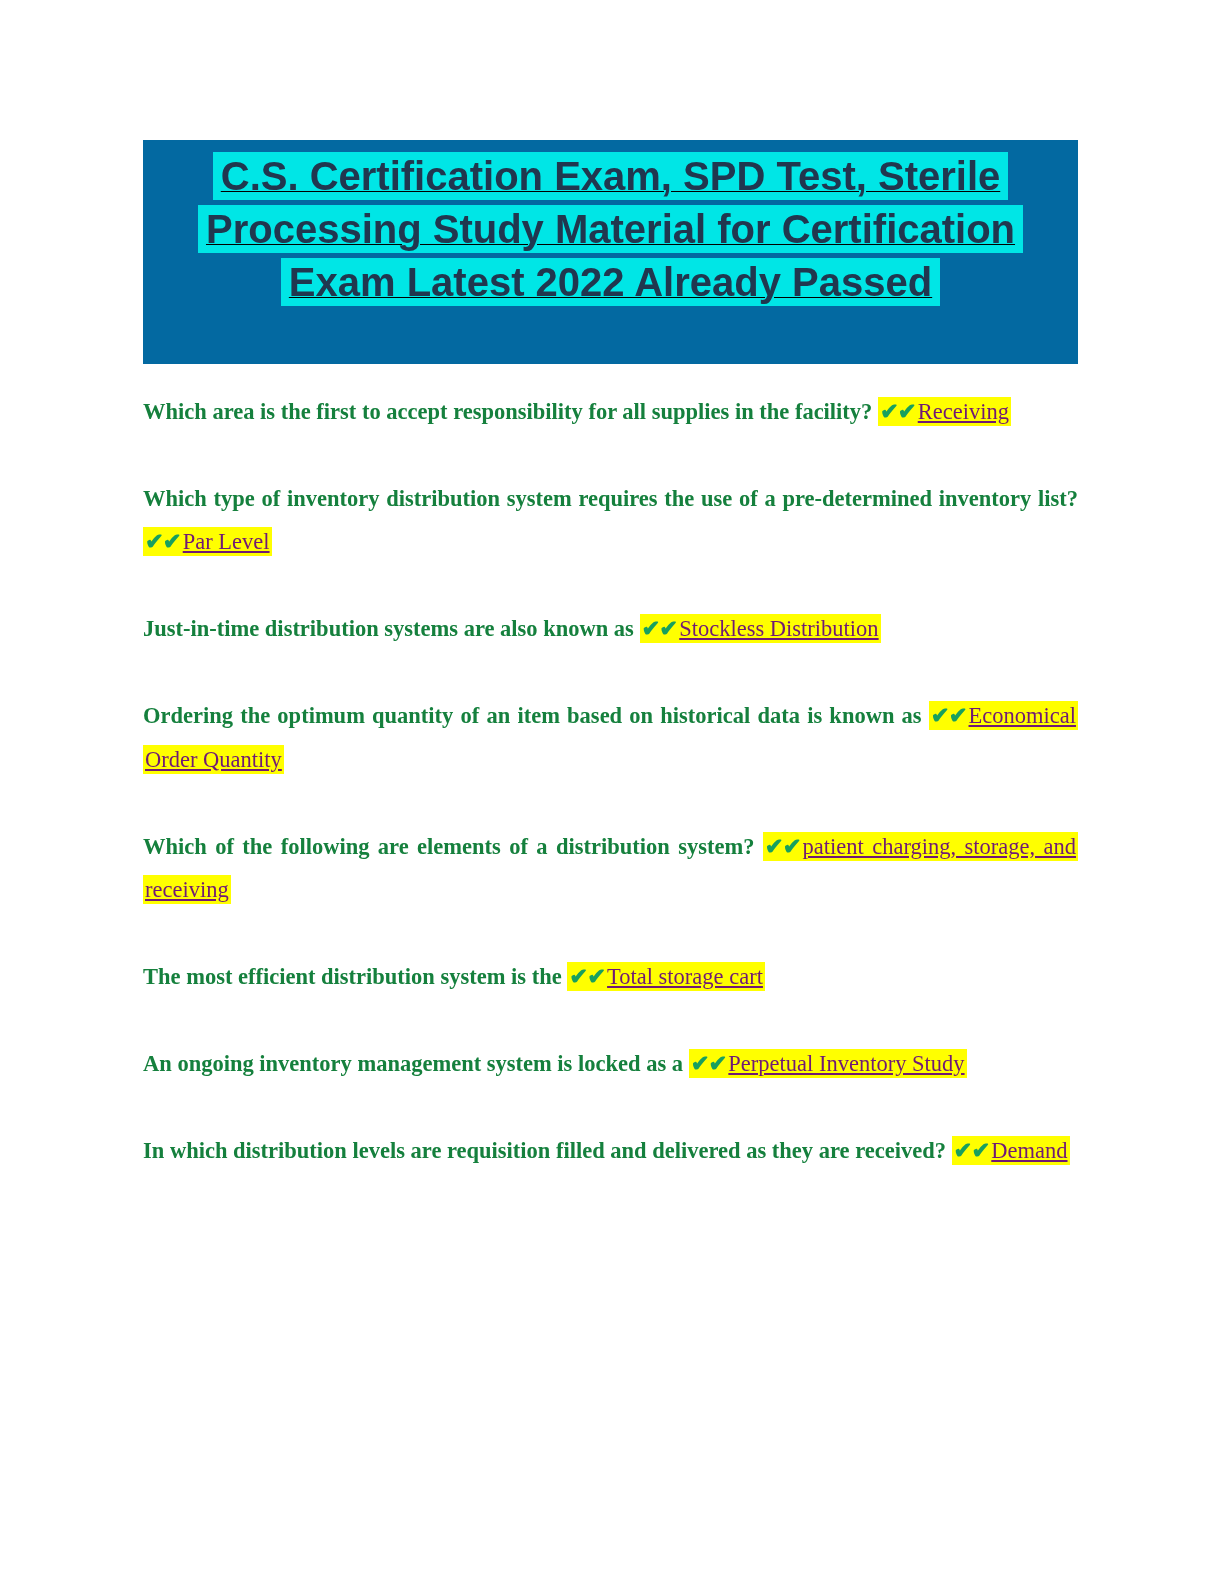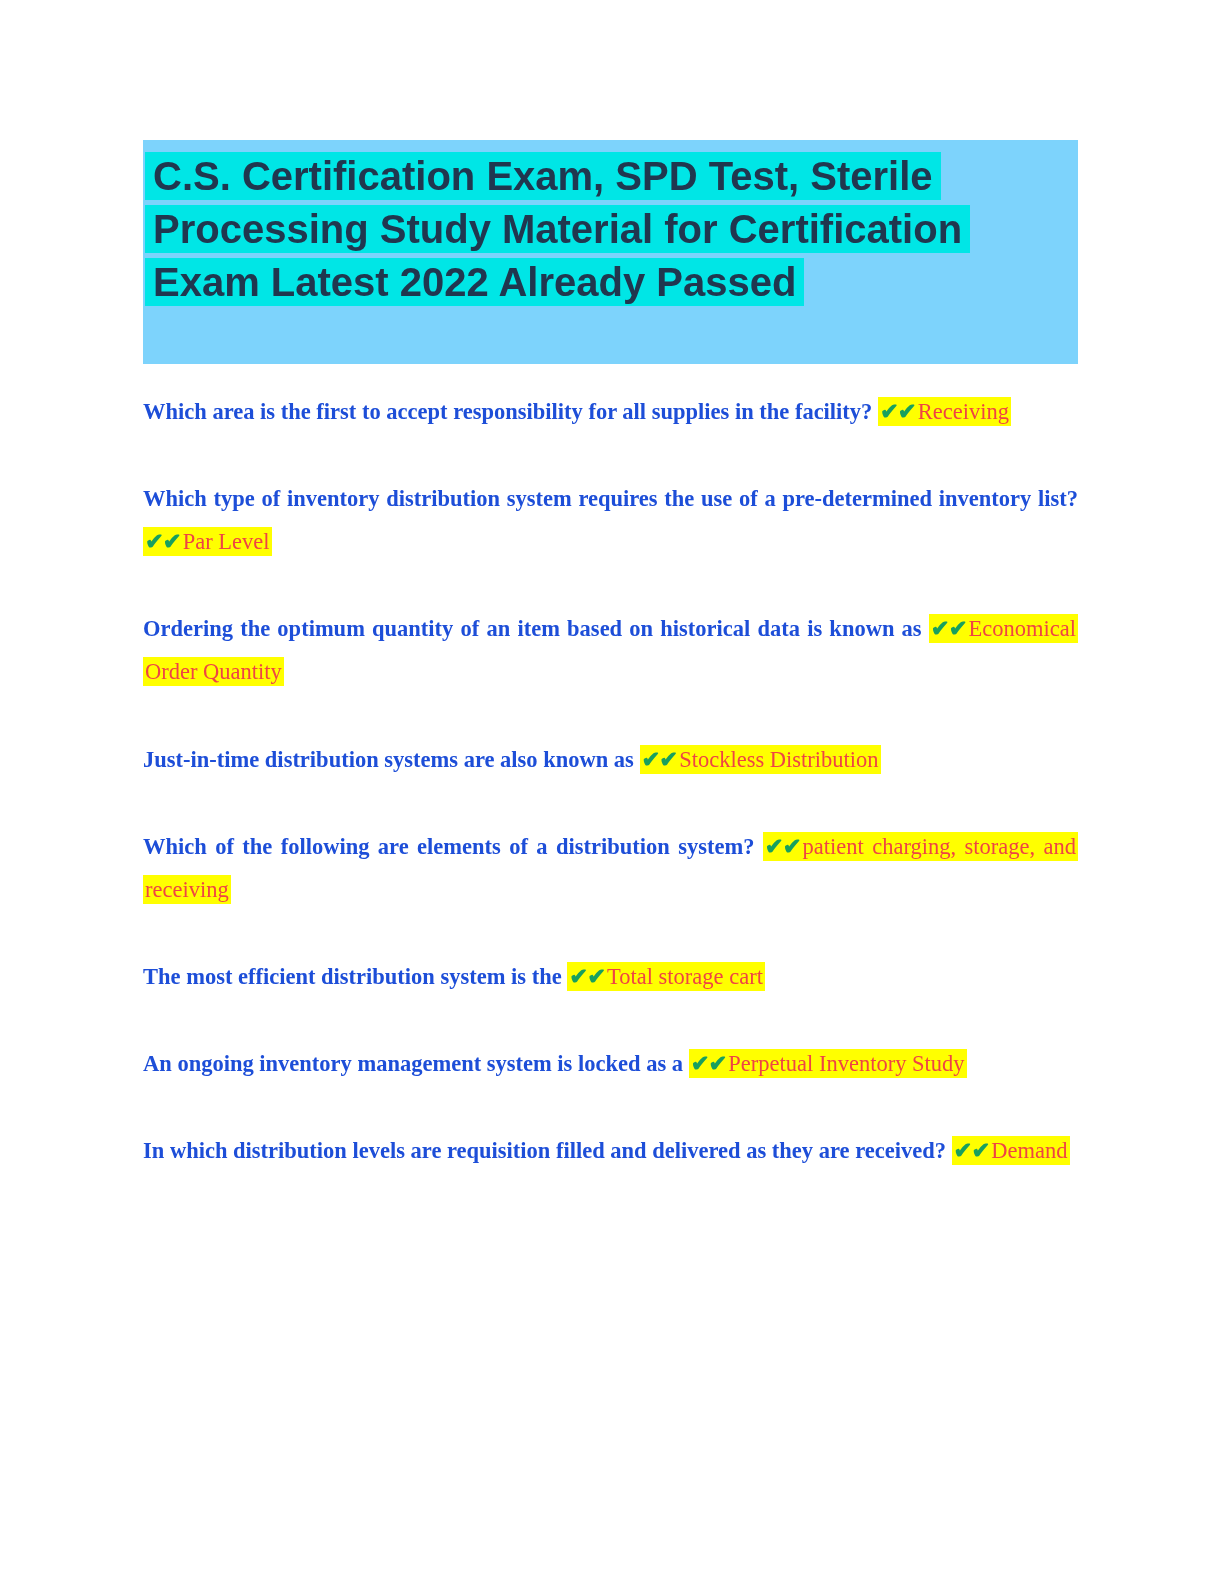--- a/index.html
+++ b/index.html
@@ -16,9 +16,11 @@
     padding: 140px 146px 80px 143px;
   }
   .title-box {
-    background: #7dd3fc;
+    background: #0369a1;
+    text-align: center;
     padding: 10px 2px 54px 2px;
     margin: 0 0 26px 0;
+    text-decoration: underline;
   }
   .title-hl {
     display: inline;

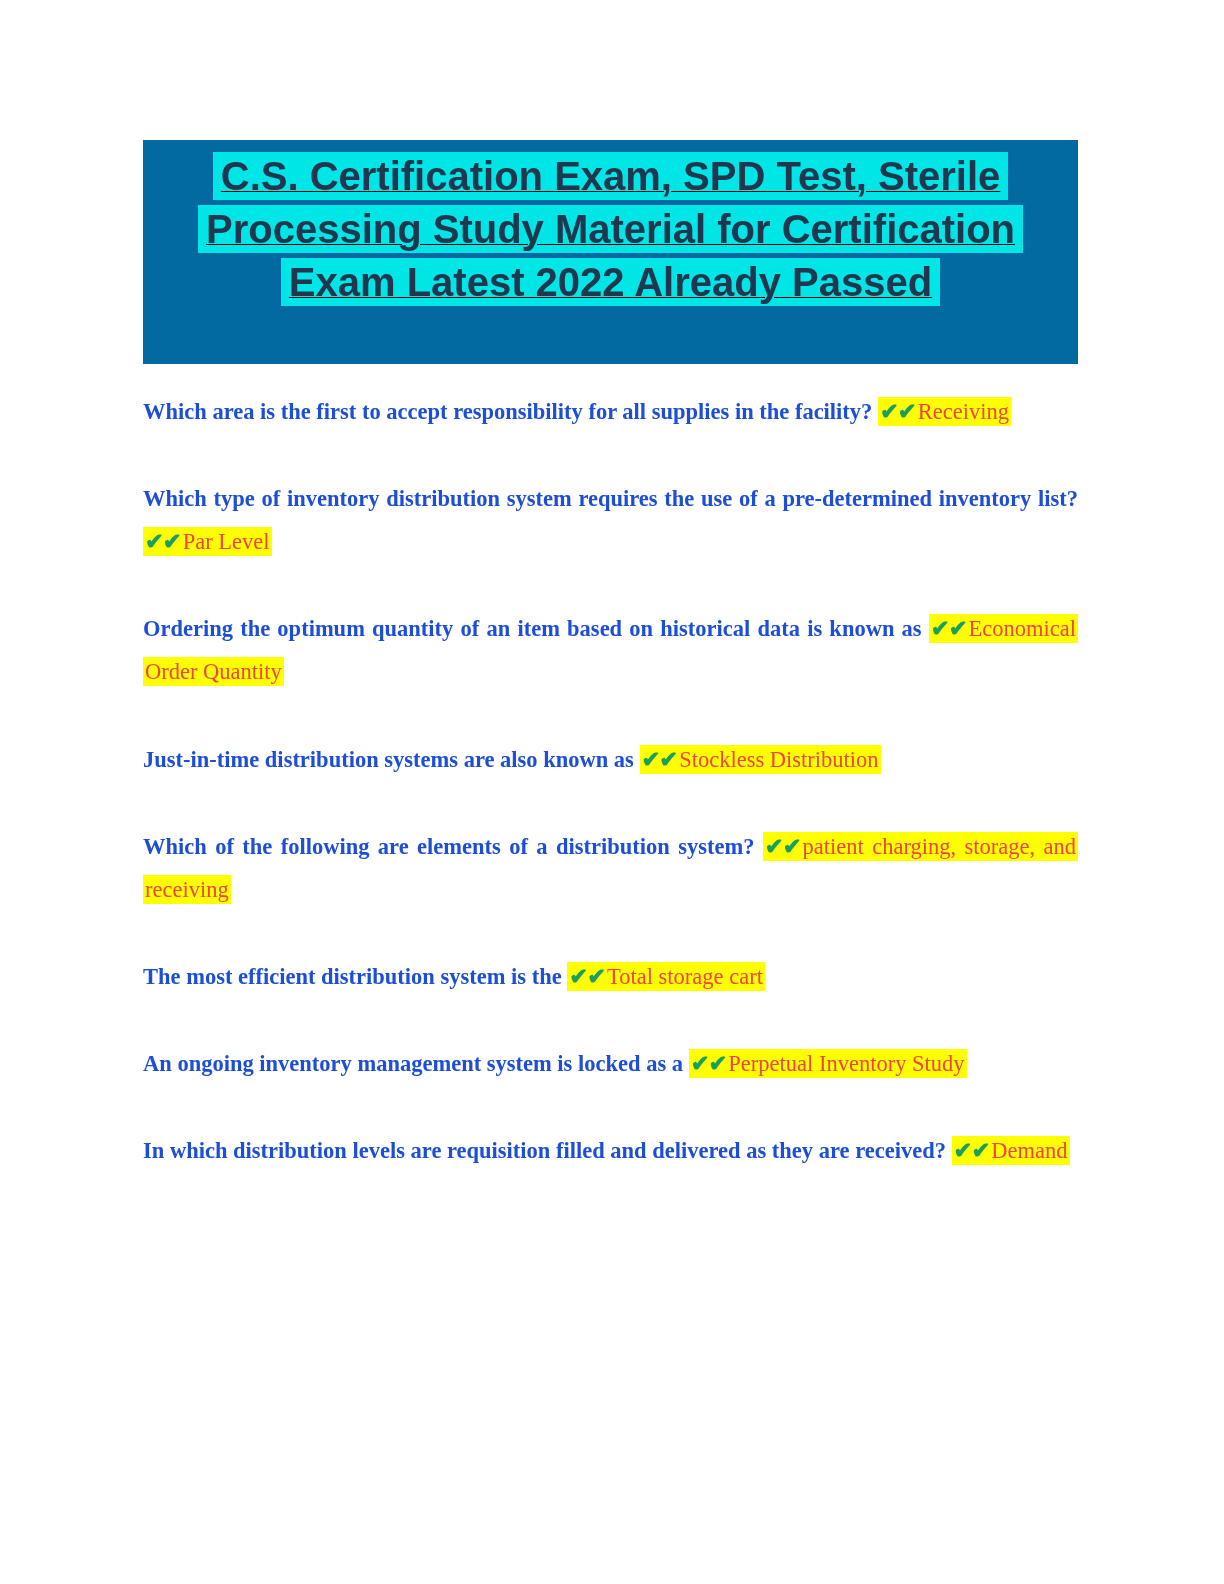--- a/index.html
+++ b/index.html
@@ -41,7 +41,7 @@
     margin: 0 0 44px 0;
   }
   .q {
-    color: #1d4ed8;
+    color: #15803d;
     font-weight: bold;
   }
   .ans-hl {

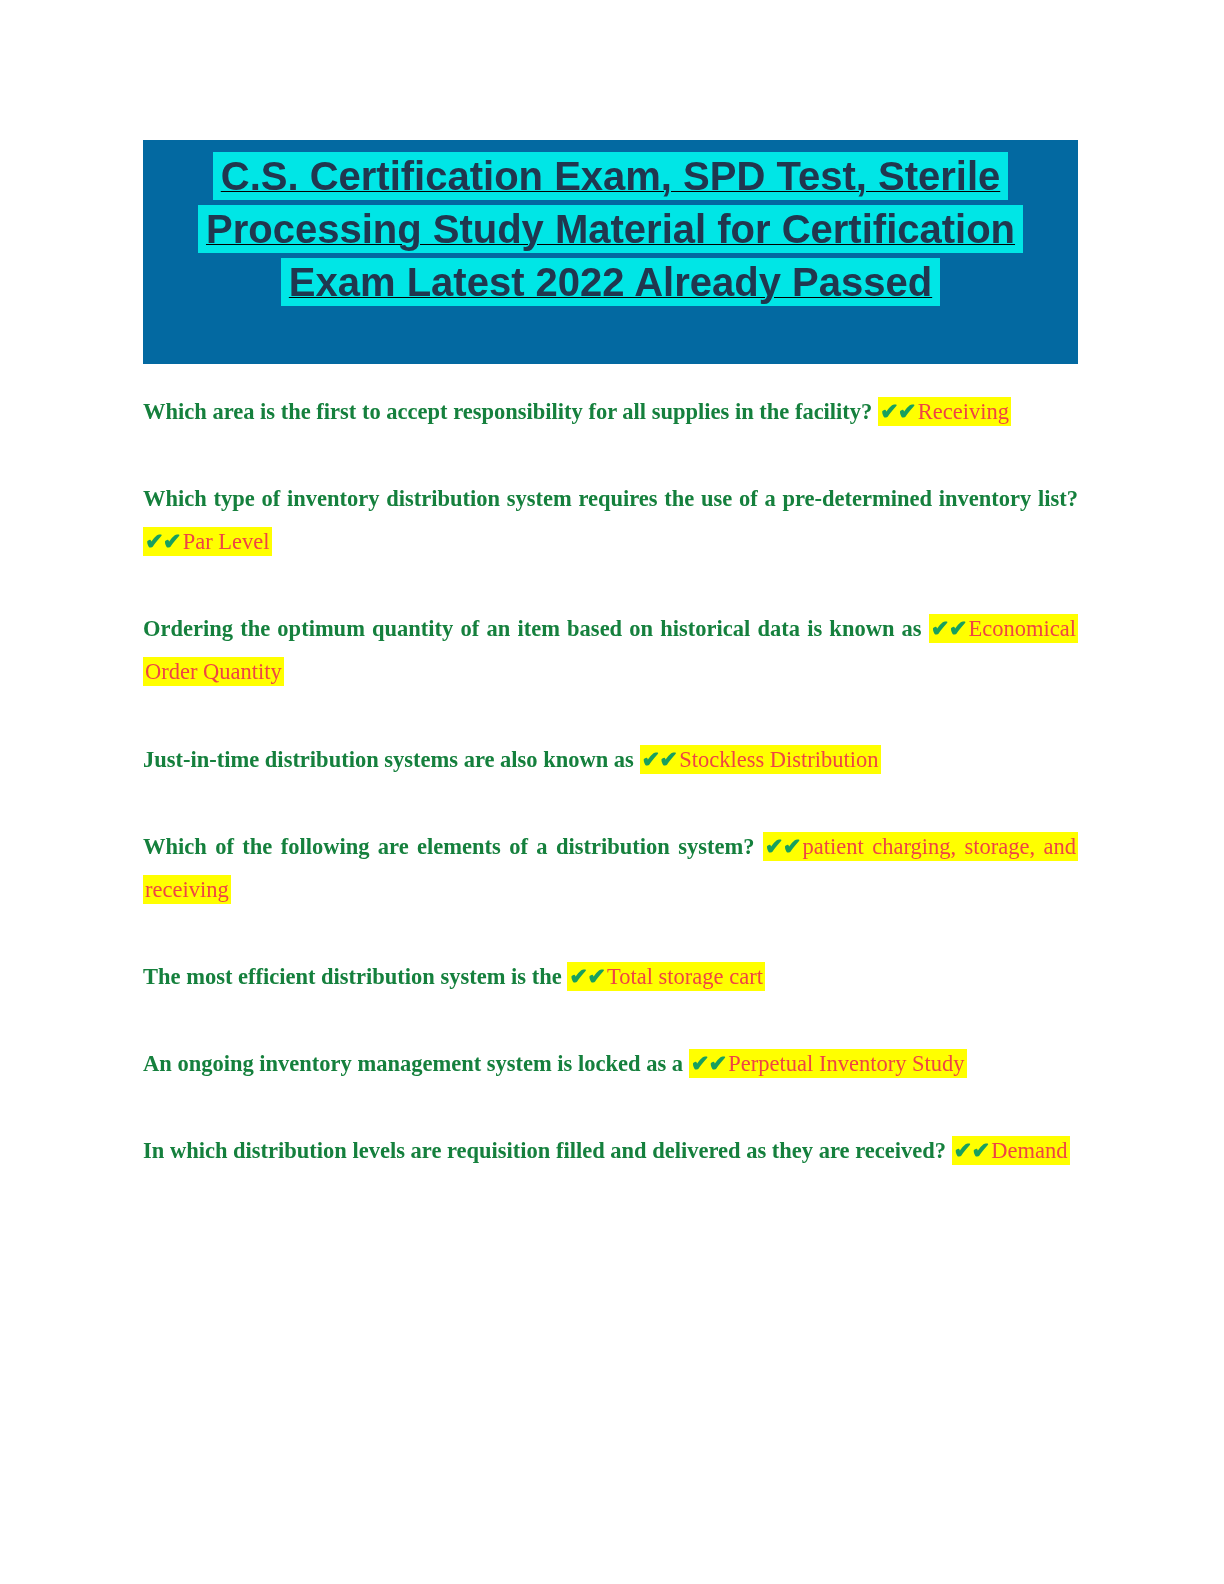--- a/index.html
+++ b/index.html
@@ -58,7 +58,8 @@
     padding-right: 2px;
   }
   .ans {
-    color: #ef4444;
+    color: #701a75;
+    text-decoration: underline;
   }
 </style>
 </head>

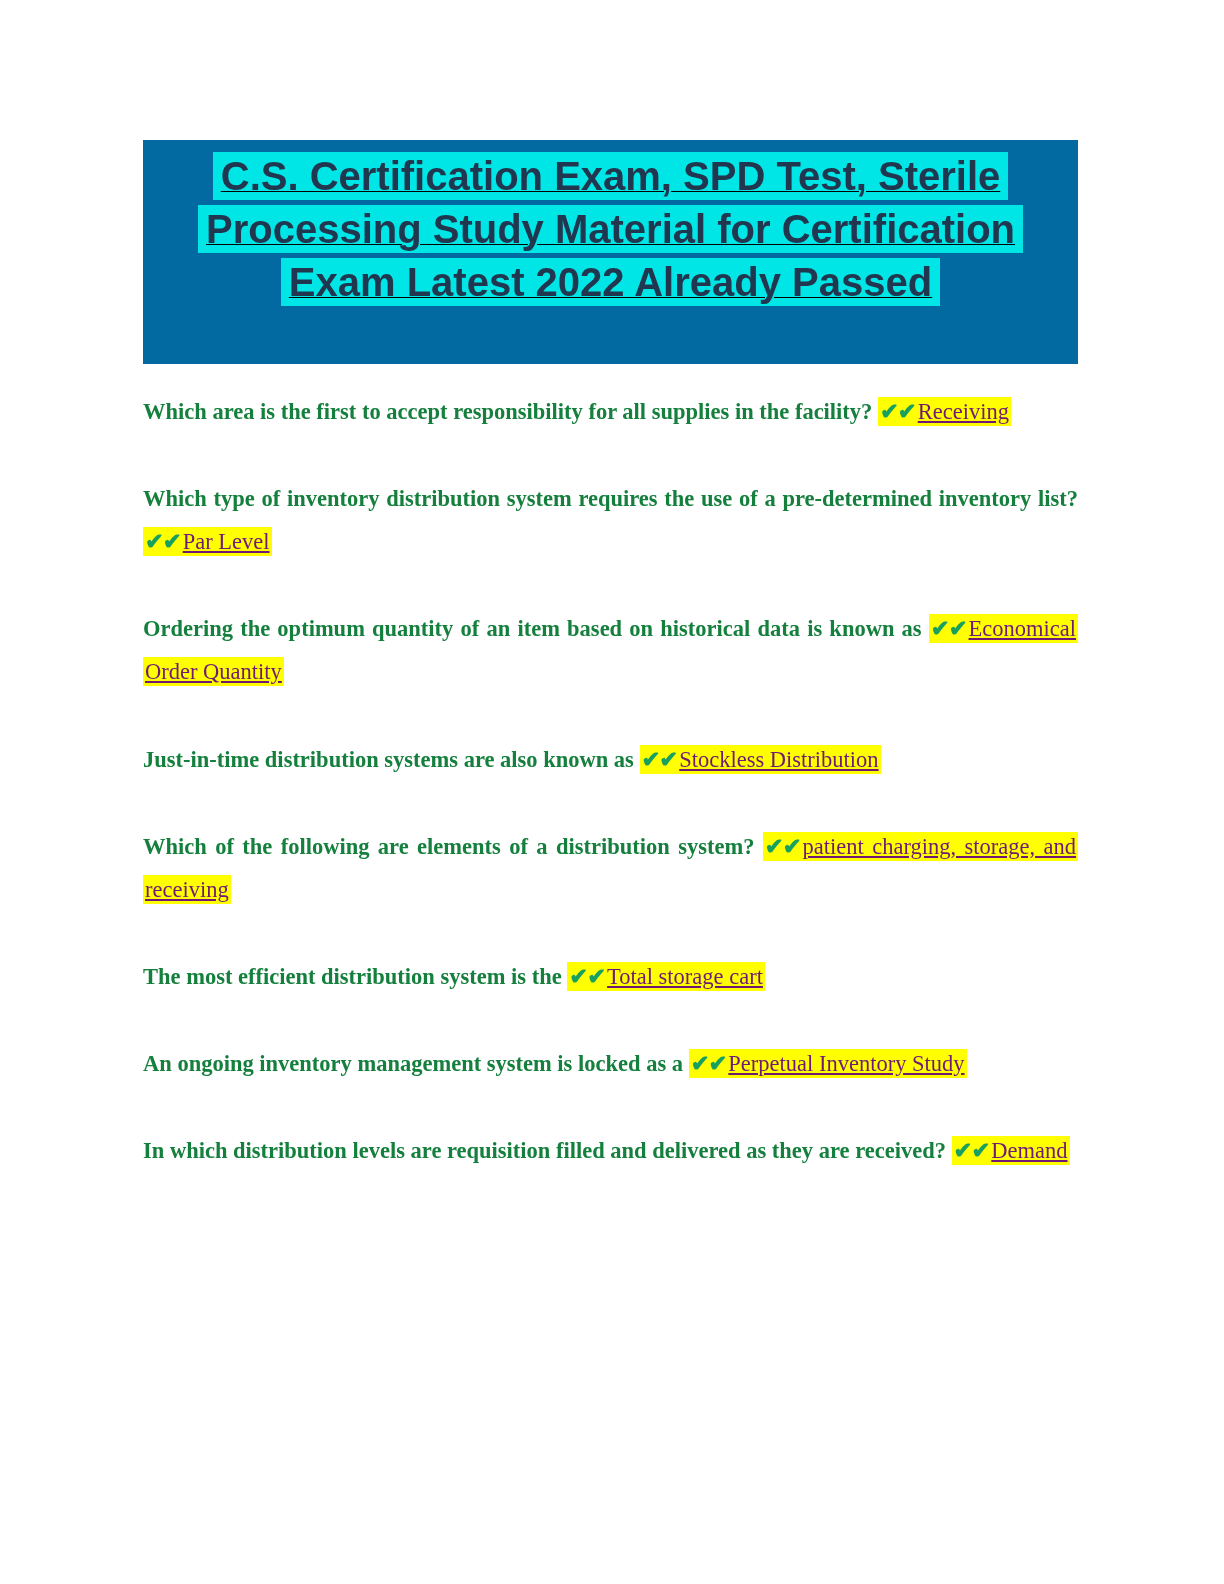--- a/index.html
+++ b/index.html
@@ -77,9 +77,9 @@
 
     <p class="qa"><span class="q">Which type of inventory distribution system requires the use of a pre-determined inventory list? </span><span class="ans-hl"><span class="checks">✔✔</span><span class="ans">Par Level</span></span></p>
 
+    <p class="qa"><span class="q">Just-in-time distribution systems are also known as </span><span class="ans-hl"><span class="checks">✔✔</span><span class="ans">Stockless Distribution</span></span></p>
+
     <p class="qa"><span class="q">Ordering the optimum quantity of an item based on historical data is known as </span><span class="ans-hl"><span class="checks">✔✔</span><span class="ans">Economical Order Quantity</span></span></p>
-
-    <p class="qa"><span class="q">Just-in-time distribution systems are also known as </span><span class="ans-hl"><span class="checks">✔✔</span><span class="ans">Stockless Distribution</span></span></p>
 
     <p class="qa"><span class="q">Which of the following are elements of a distribution system? </span><span class="ans-hl"><span class="checks">✔✔</span><span class="ans">patient charging, storage, and receiving</span></span></p>
 

